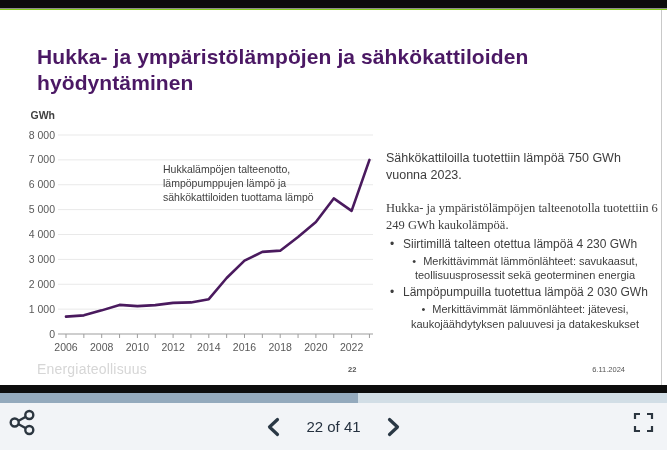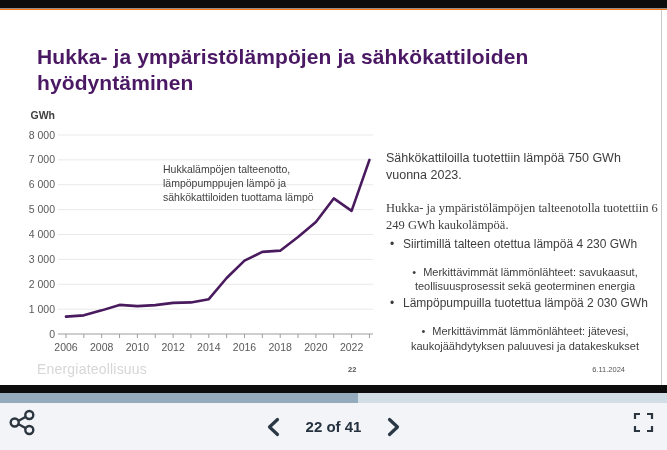--- a/index.html
+++ b/index.html
@@ -6,7 +6,7 @@
   html,body { background:#ffffff; }
   .page {
     position:relative; width:667px; height:450px; overflow:hidden;
-    background:#f97316; font-family:"Liberation Sans", sans-serif;
+    background:#84cc16; font-family:"Liberation Sans", sans-serif;
   }
   
   .top-bar { position:absolute; left:0; top:0; width:667px; height:9px; background:#0c0c0c; border-bottom:1px solid #8f8f8f; }

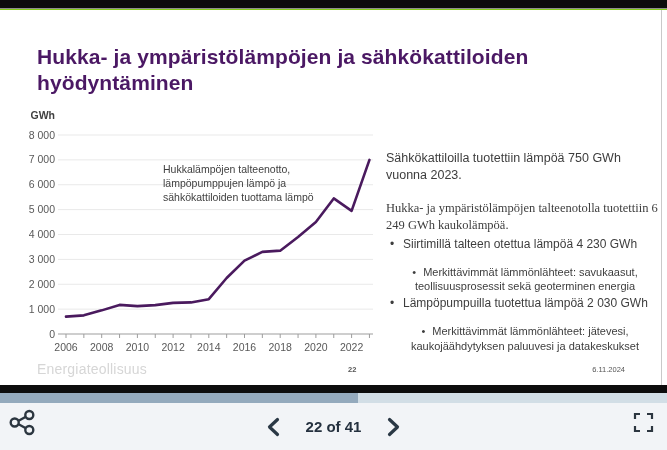--- a/index.html
+++ b/index.html
@@ -25,7 +25,7 @@
   .rp-para.second { margin-top:16px;font-family:Liberation Serif, serif; }
   .b1 { display:flex; font-size:12px; line-height:1.32; margin-top:3px; }
   .b1 .dot { width:17px; padding-left:4px; flex:none; }
-  .b2 { font-size:11px; line-height:1.3; text-align:center; padding:0 6px; margin-top:12px; color:#3d3d3d; }
+  .b2 { font-size:11px; line-height:1.3; text-align:center; padding:0 6px; margin-top:1px; color:#3d3d3d; }
   .b2 .dot2 { padding-right:7px; }
   
   .slide-logo { position:absolute; left:37px; top:351px; font-size:14px; color:#d6d6d6; letter-spacing:0.2px; }

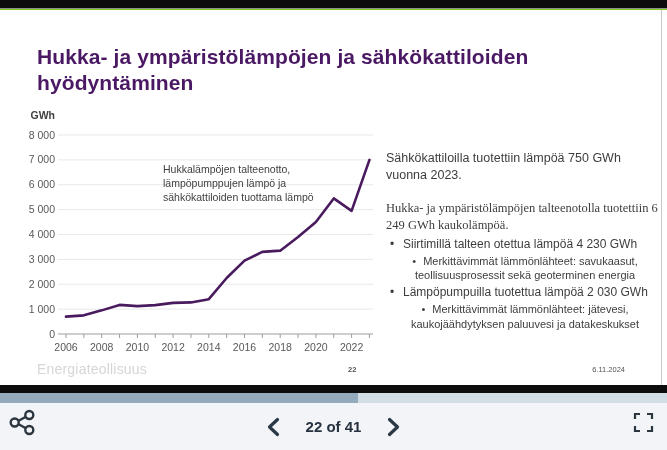--- a/index.html
+++ b/index.html
@@ -42,7 +42,7 @@
   .fullscreen-btn { right:13px; top:412px; }
   .nav-center { position:absolute; left:0; top:403px; width:667px; height:47px; display:flex; align-items:center; justify-content:center; gap:23px; }
   .nav-btn { background:transparent; border:none; padding:2px; cursor:pointer; line-height:0; }
-  .page-label { font-size:15px; font-weight:bold; color:#25313f; }
+  .page-label { font-size:15px; font-weight:normal; color:#25313f; }
 </style>
 </head>
 <body>

